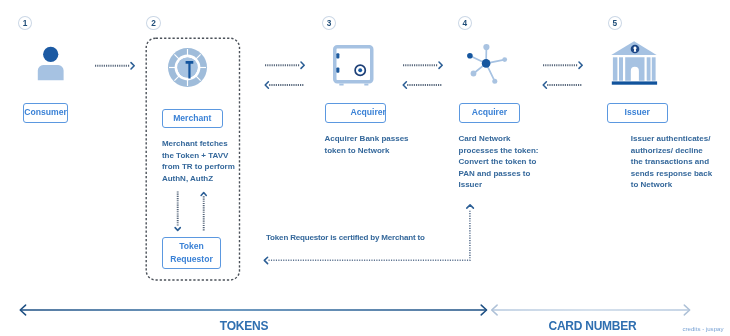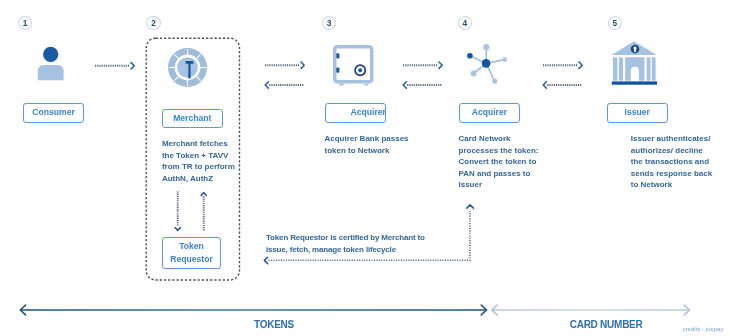--- a/index.html
+++ b/index.html
@@ -115,7 +115,7 @@
     <rect x="1.8" y="41.4" width="45.3" height="3.3" fill="#11539c"></rect>
   </svg>
 
-  <div class="pill" style="left:23px;top:102.9px;width:61px;height:19.7px;">
+  <div class="pill" style="left:23px;top:102.9px;width:45px;height:19.7px;">
     <span>Consumer</span>
     </div>
   <div class="pill" style="left:161.5px;top:108.7px;width:61.5px;height:19.2px;">

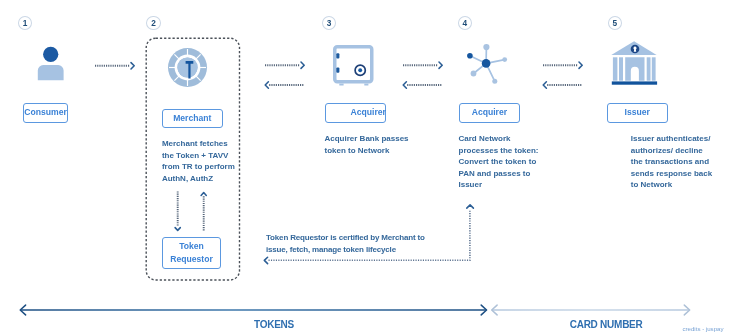--- a/index.html
+++ b/index.html
@@ -165,7 +165,6 @@
 
   <div class="desc" style="left:266px;top:232px;letter-spacing:-0.17px;">
       <div>Token Requestor is certified by Merchant to</div>
-      <div>issue, fetch, manage token lifecycle</div>
     </div>
 
   <svg style="left:0;top:0;" width="730" height="336" viewBox="0 0 730 336">

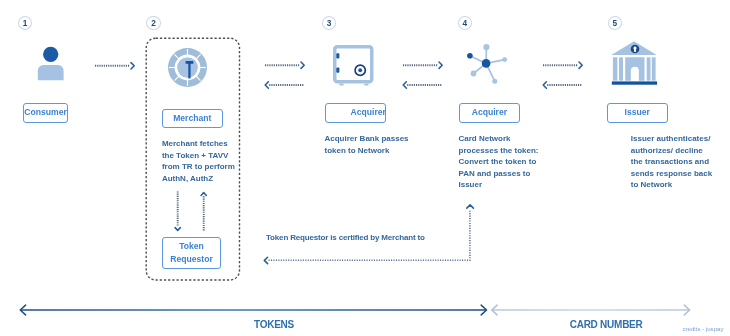--- a/index.html
+++ b/index.html
@@ -25,8 +25,8 @@
   .desc{position:absolute;color:#35689b;font-size:8px;font-weight:600;
     line-height:11.6px;}
 
-  .axislabel{position:absolute;font-size:10px;font-weight:700;
-    color:#2f6fb0;letter-spacing:-0.25px;white-space:nowrap;text-align:right;}
+  .axislabel{position:absolute;font-size:12px;font-weight:700;
+    color:#2f6fb0;letter-spacing:-0.25px;white-space:nowrap;text-align:center;}
   .credits{position:absolute;font-size:6.1px;color:#78a2d4;white-space:nowrap;}
   svg{position:absolute;overflow:visible;}
 </style>

